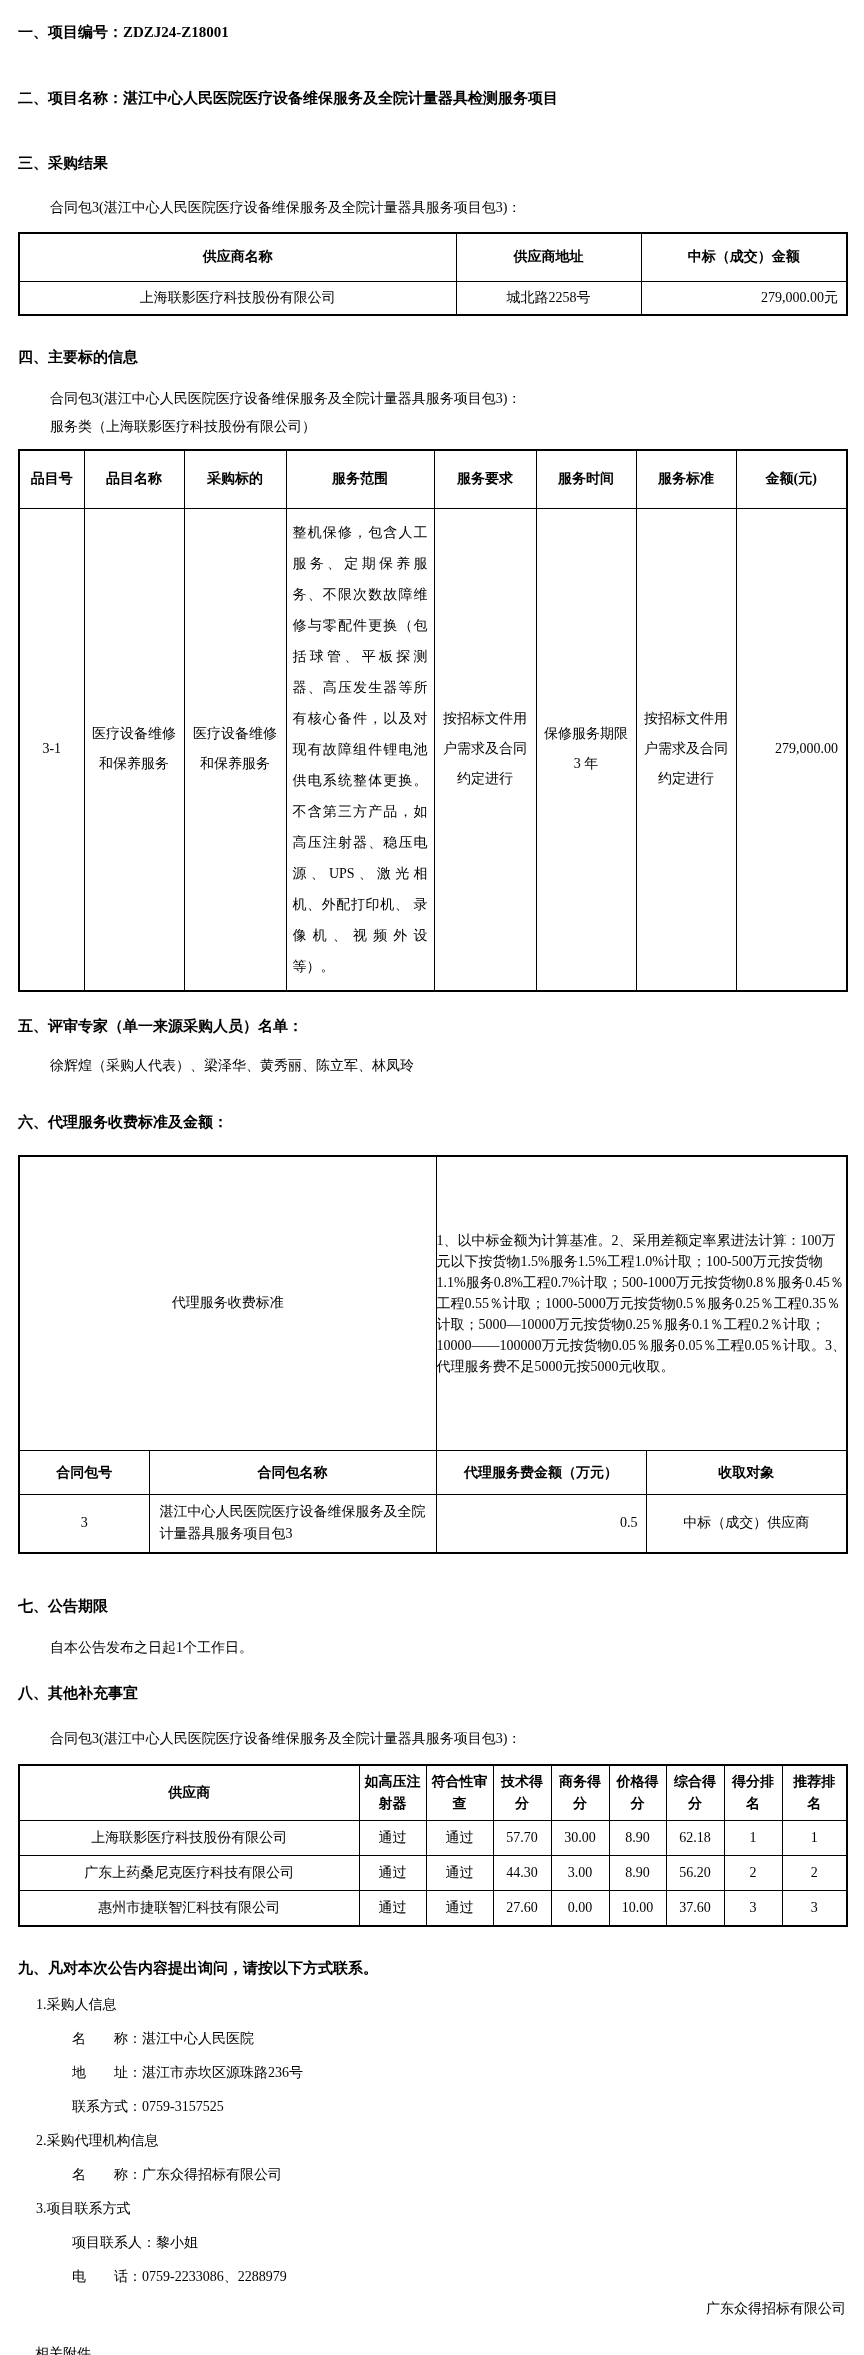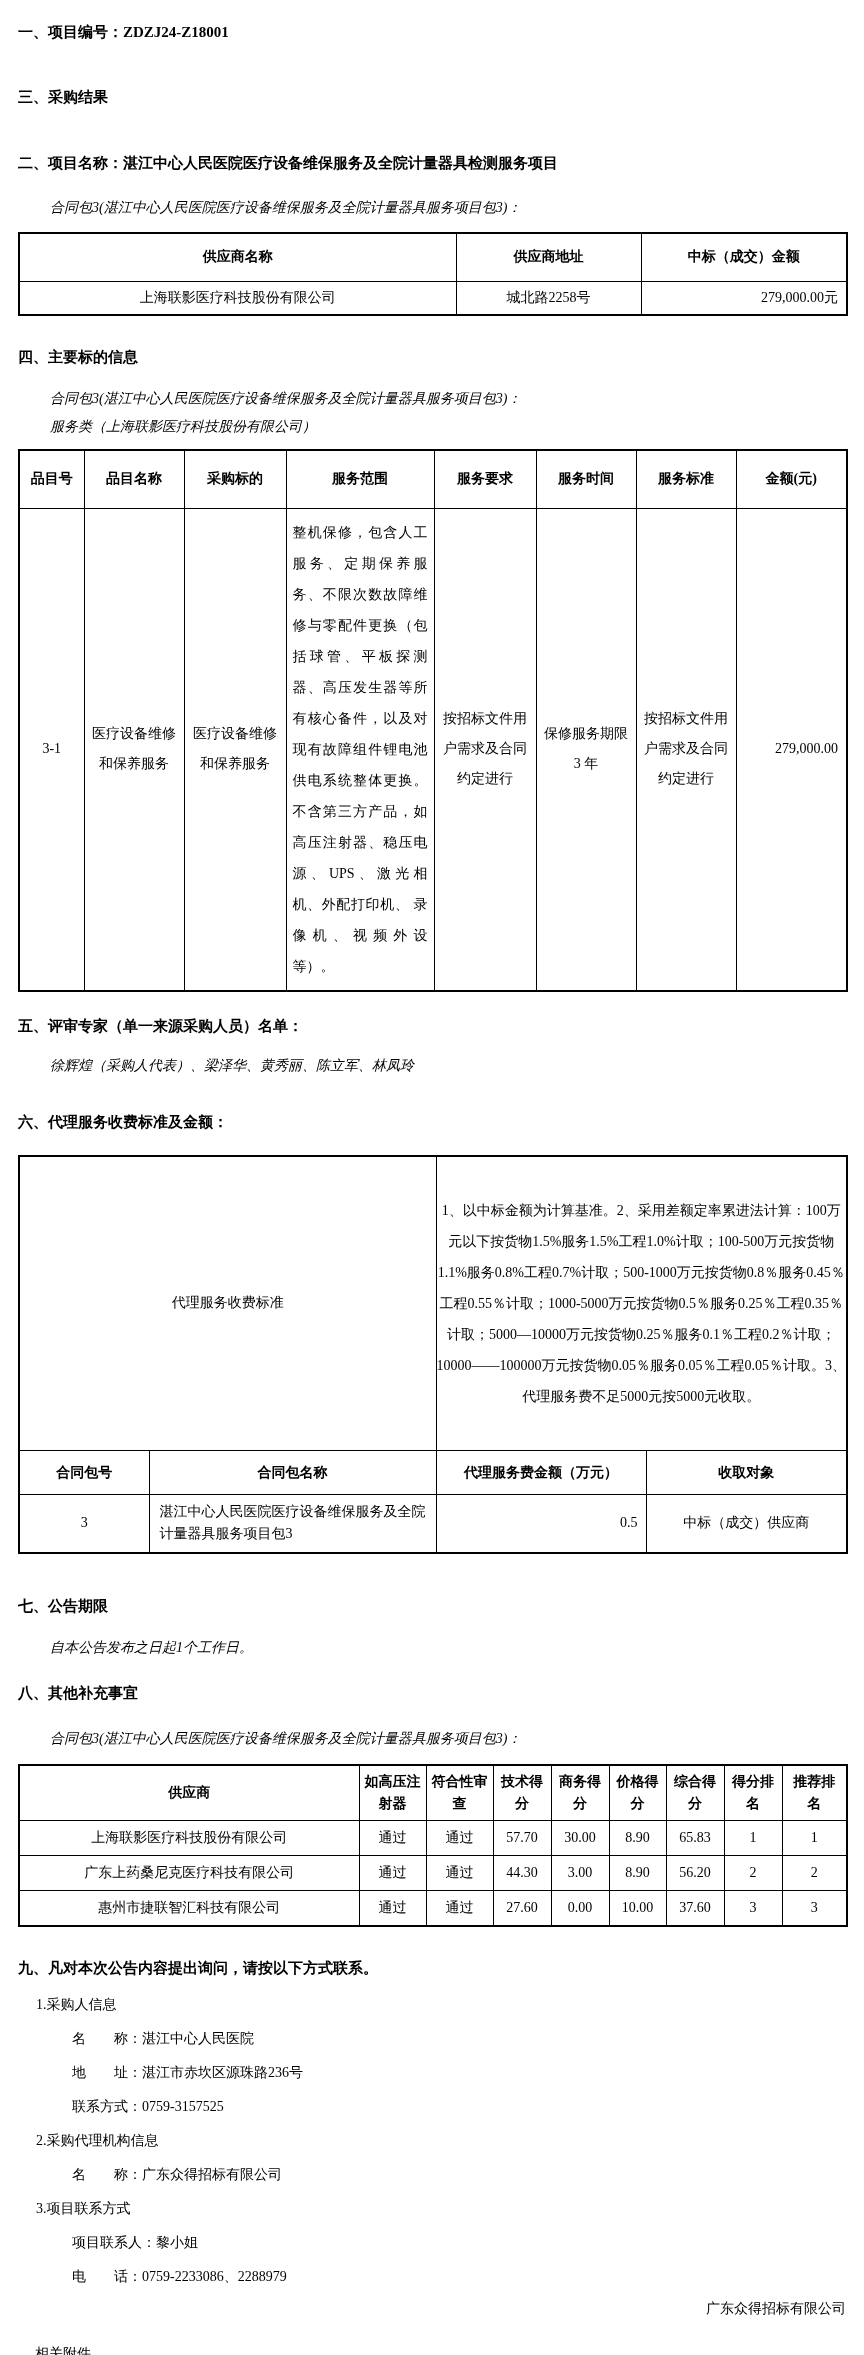--- a/index.html
+++ b/index.html
@@ -62,9 +62,9 @@
 
   <div class="h s1">一、项目编号：ZDZJ24-Z18001</div>
 
+  <div class="h s2">二、项目名称：湛江中心人民医院医疗设备维保服务及全院计量器具检测服务项目</div>
+
   <div class="h s3">三、采购结果</div>
-
-  <div class="h s2">二、项目名称：湛江中心人民医院医疗设备维保服务及全院计量器具检测服务项目</div>
   <div class="t indent1 s3-intro">合同包3(湛江中心人民医院医疗设备维保服务及全院计量器具服务项目包3)：</div>
 
   <table class="tbl-result">

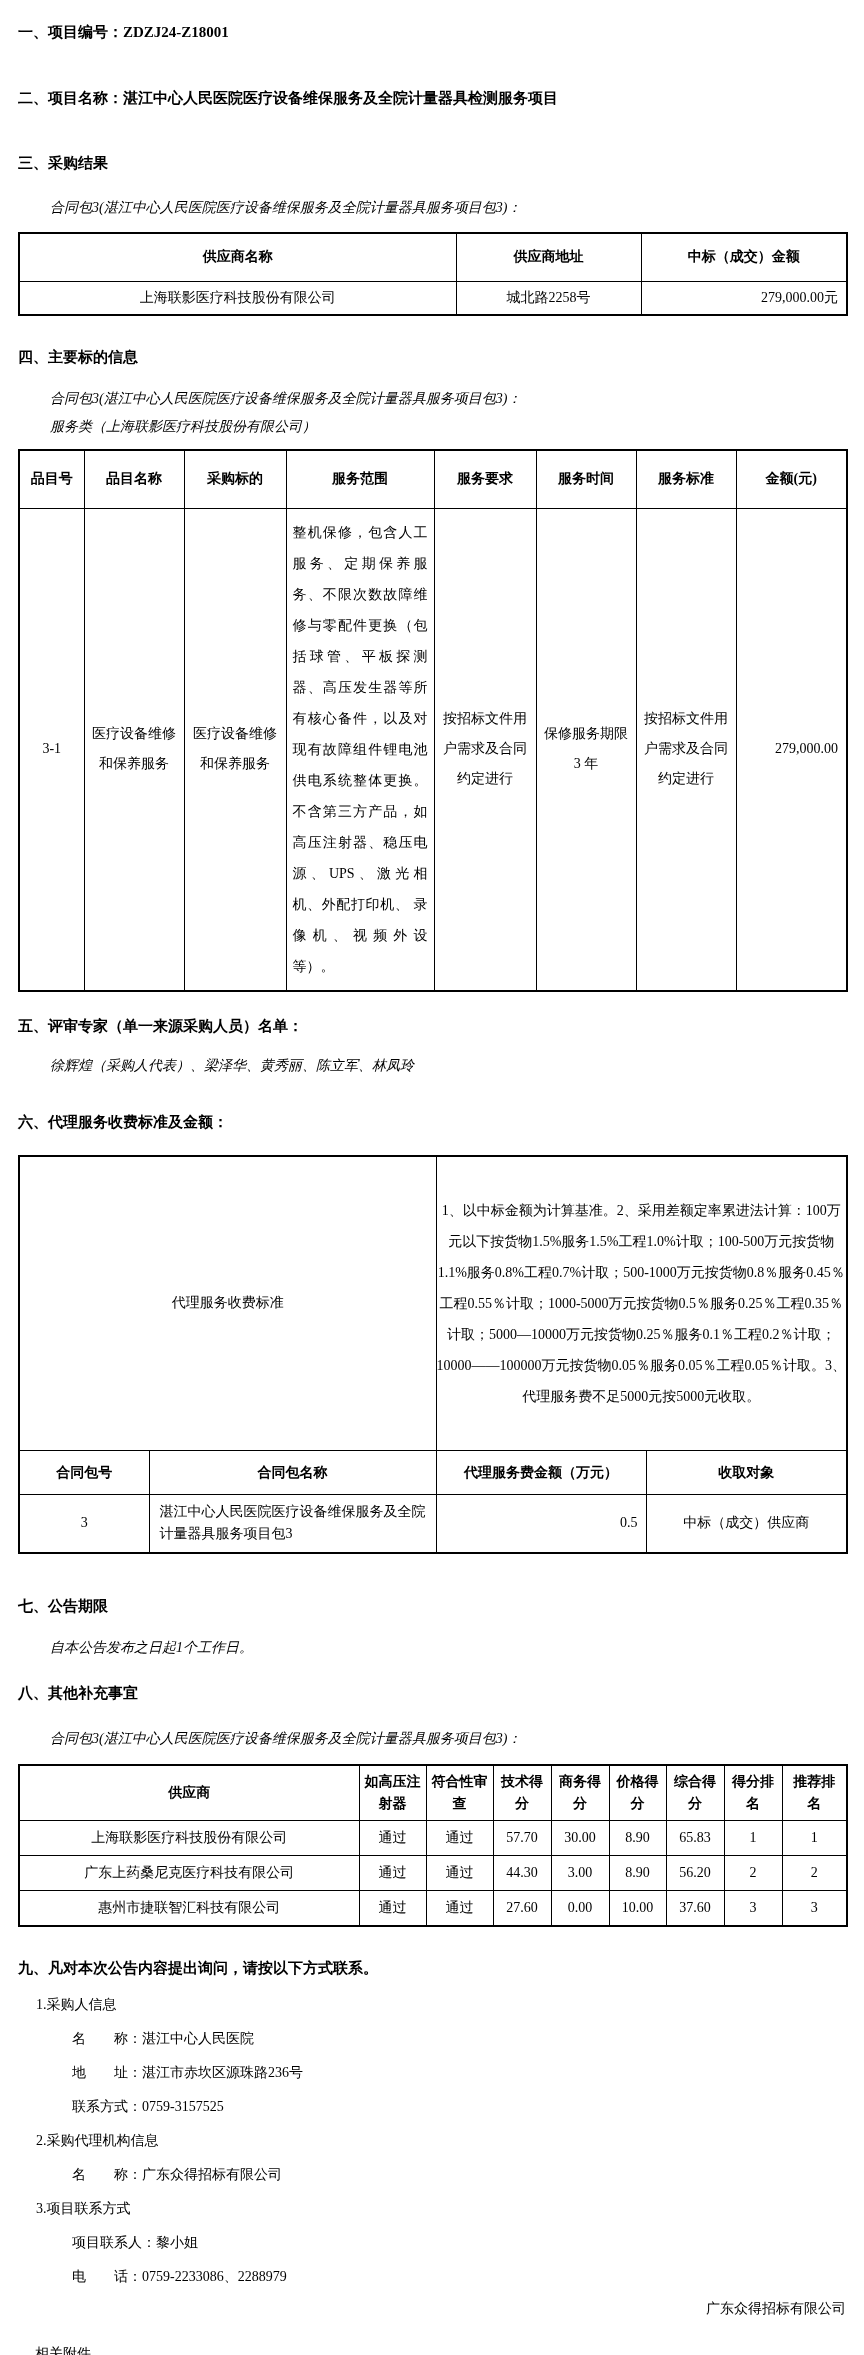--- a/index.html
+++ b/index.html
@@ -9,7 +9,7 @@
 
   .h { font-weight:bold; font-size:15px; line-height:20px; }
   .t { font-size:14px; line-height:20px; }
-  .indent1 { padding-left:32px;font-style:italic; }
+  .indent1 { padding-left:32px; }
   .indent2 { padding-left:18px; }
   .indent3 { padding-left:54px; }
 

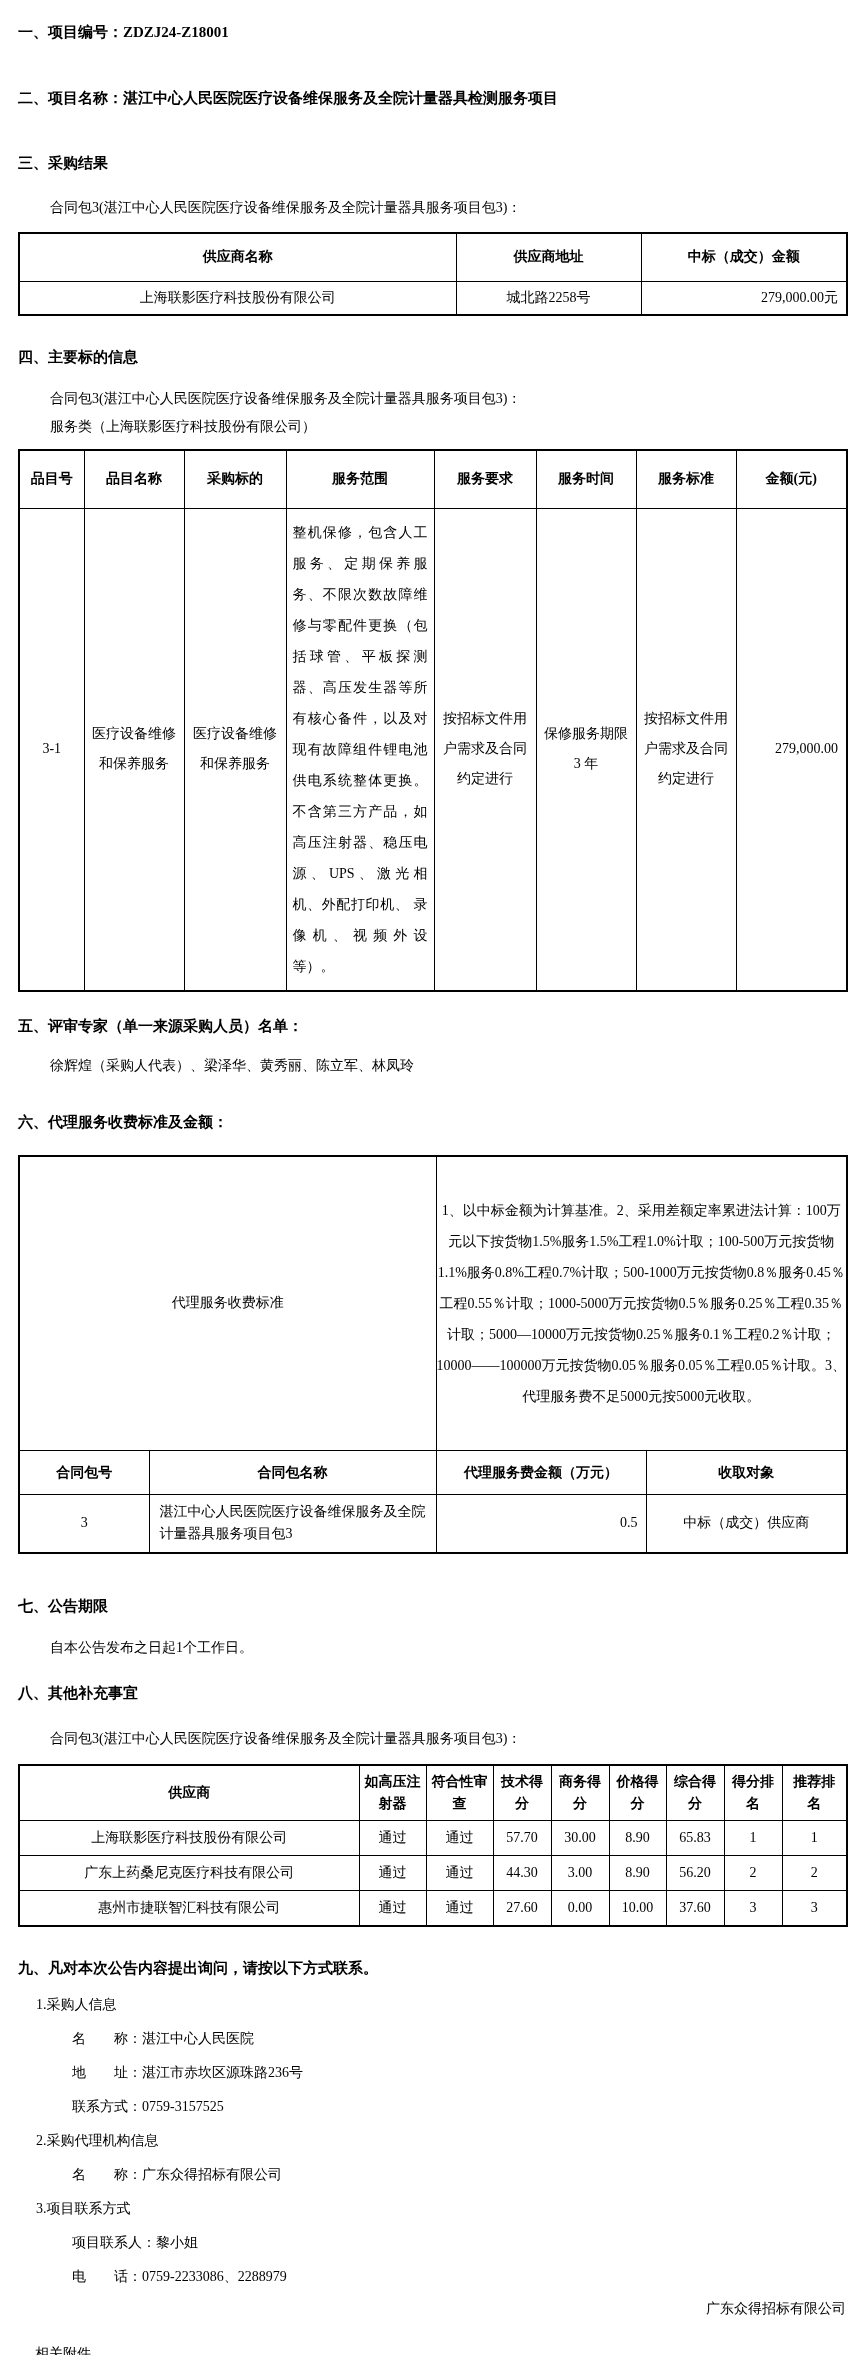--- a/index.html
+++ b/index.html
@@ -38,7 +38,7 @@
   .s6 { margin-top:36px; }
   .tbl-agency { margin-top:23px; }
   .agency-std-label { height:295px; }
-  .agency-std-text { text-align:center; line-height:31px; padding:8px 0; vertical-align:middle; }
+  .agency-std-text { text-align:left; line-height:21px; padding:8px 0; vertical-align:middle; }
   .tbl-agency .hdr-row th { height:44px; }
   .tbl-agency .data-row td { height:58px; }
   .agency-pkg-name { text-align:left; padding-left:10px; line-height:22px; }

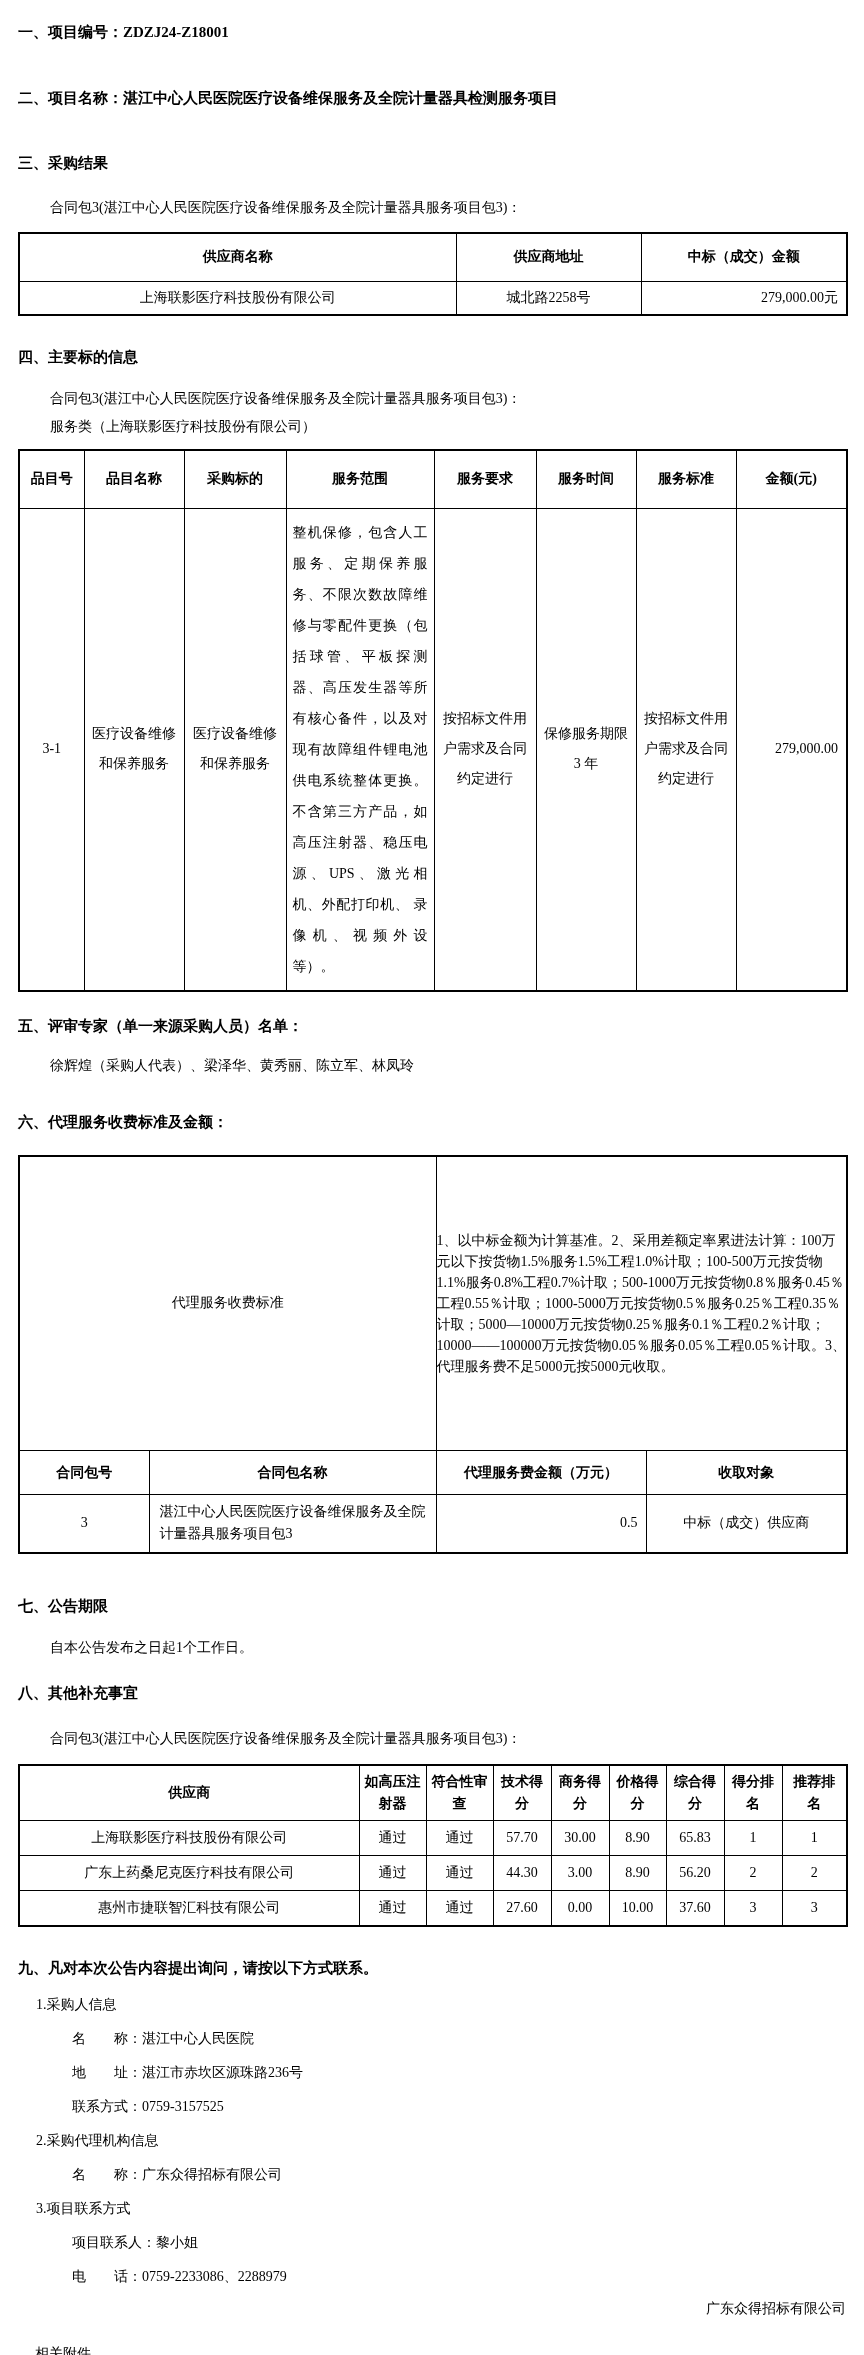--- a/index.html
+++ b/index.html
@@ -195,7 +195,7 @@
       <td>57.70</td>
       <td>30.00</td>
       <td>8.90</td>
-      <td>65.83</td>
+      <td>62.18</td>
       <td>1</td>
       <td>1</td>
     </tr>

